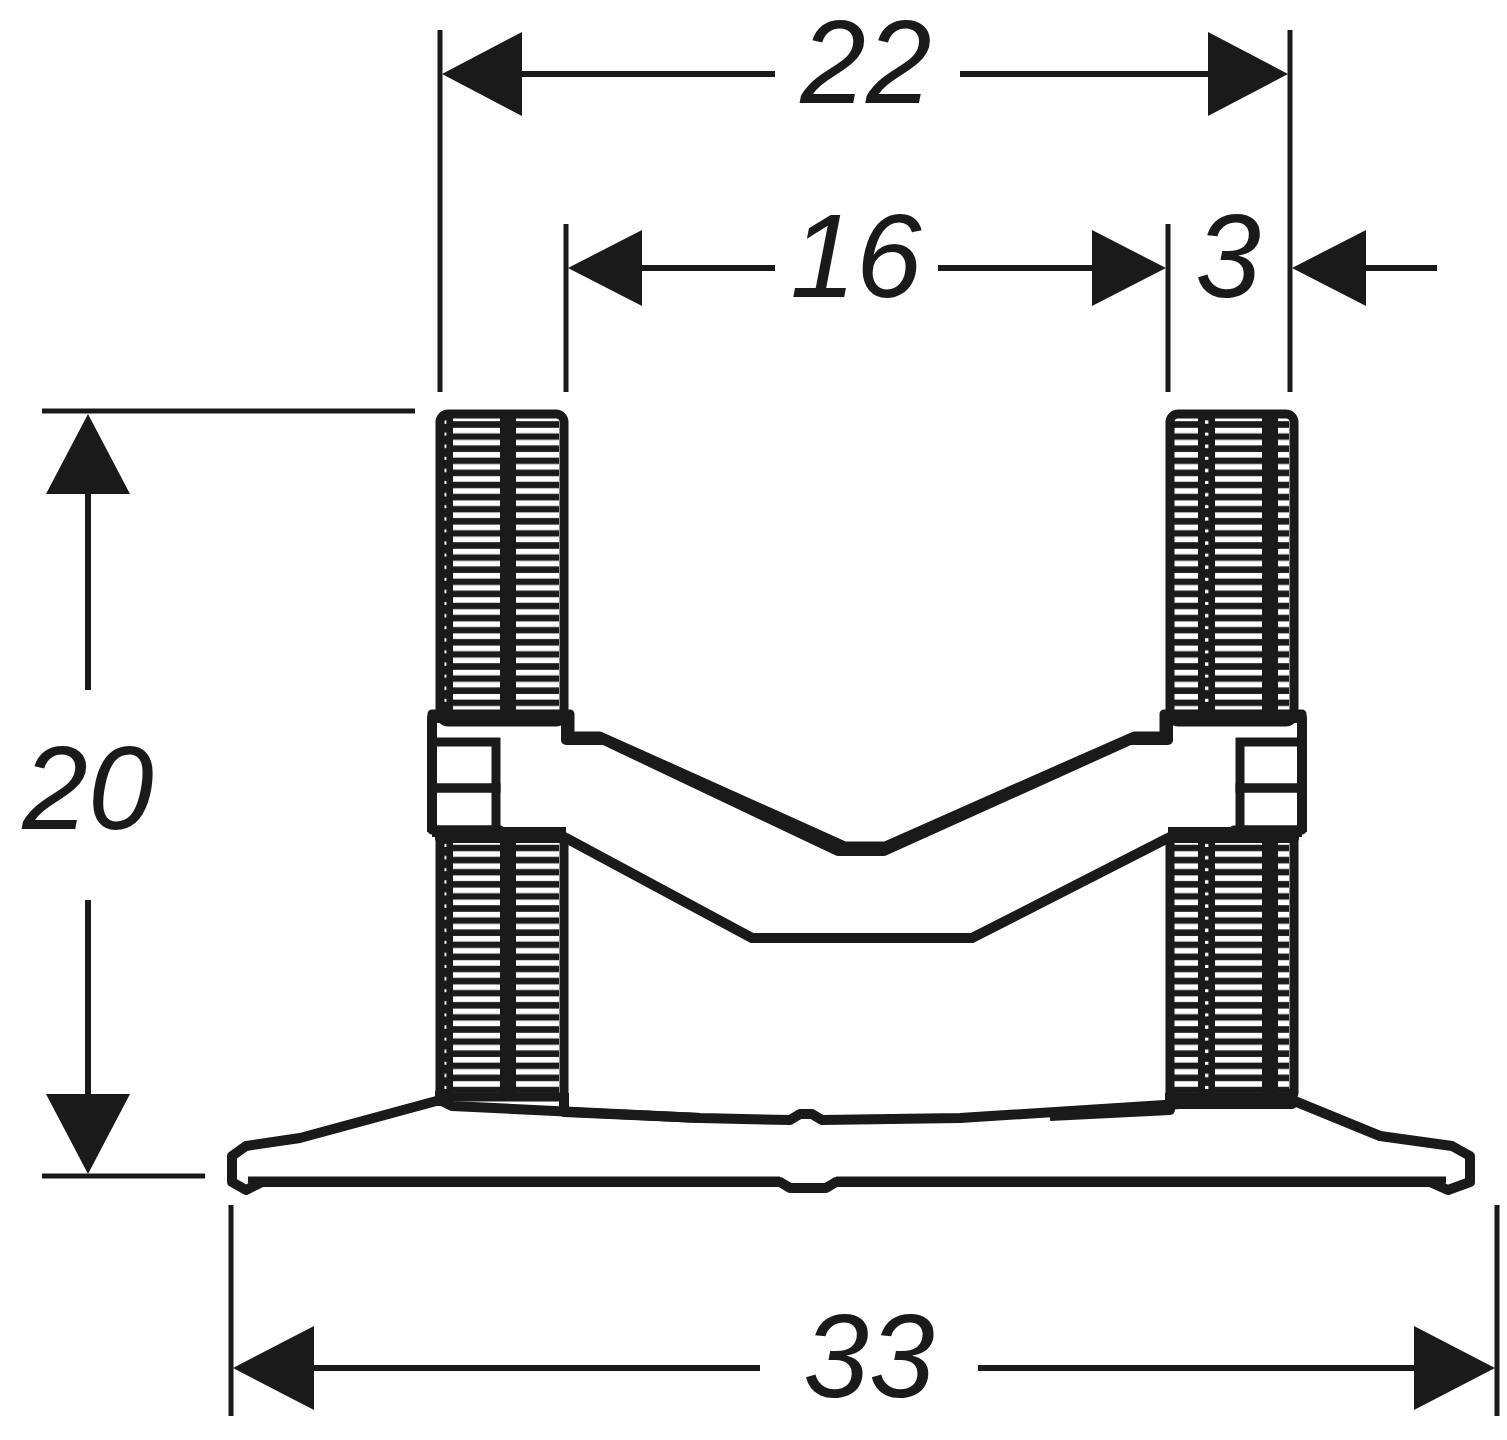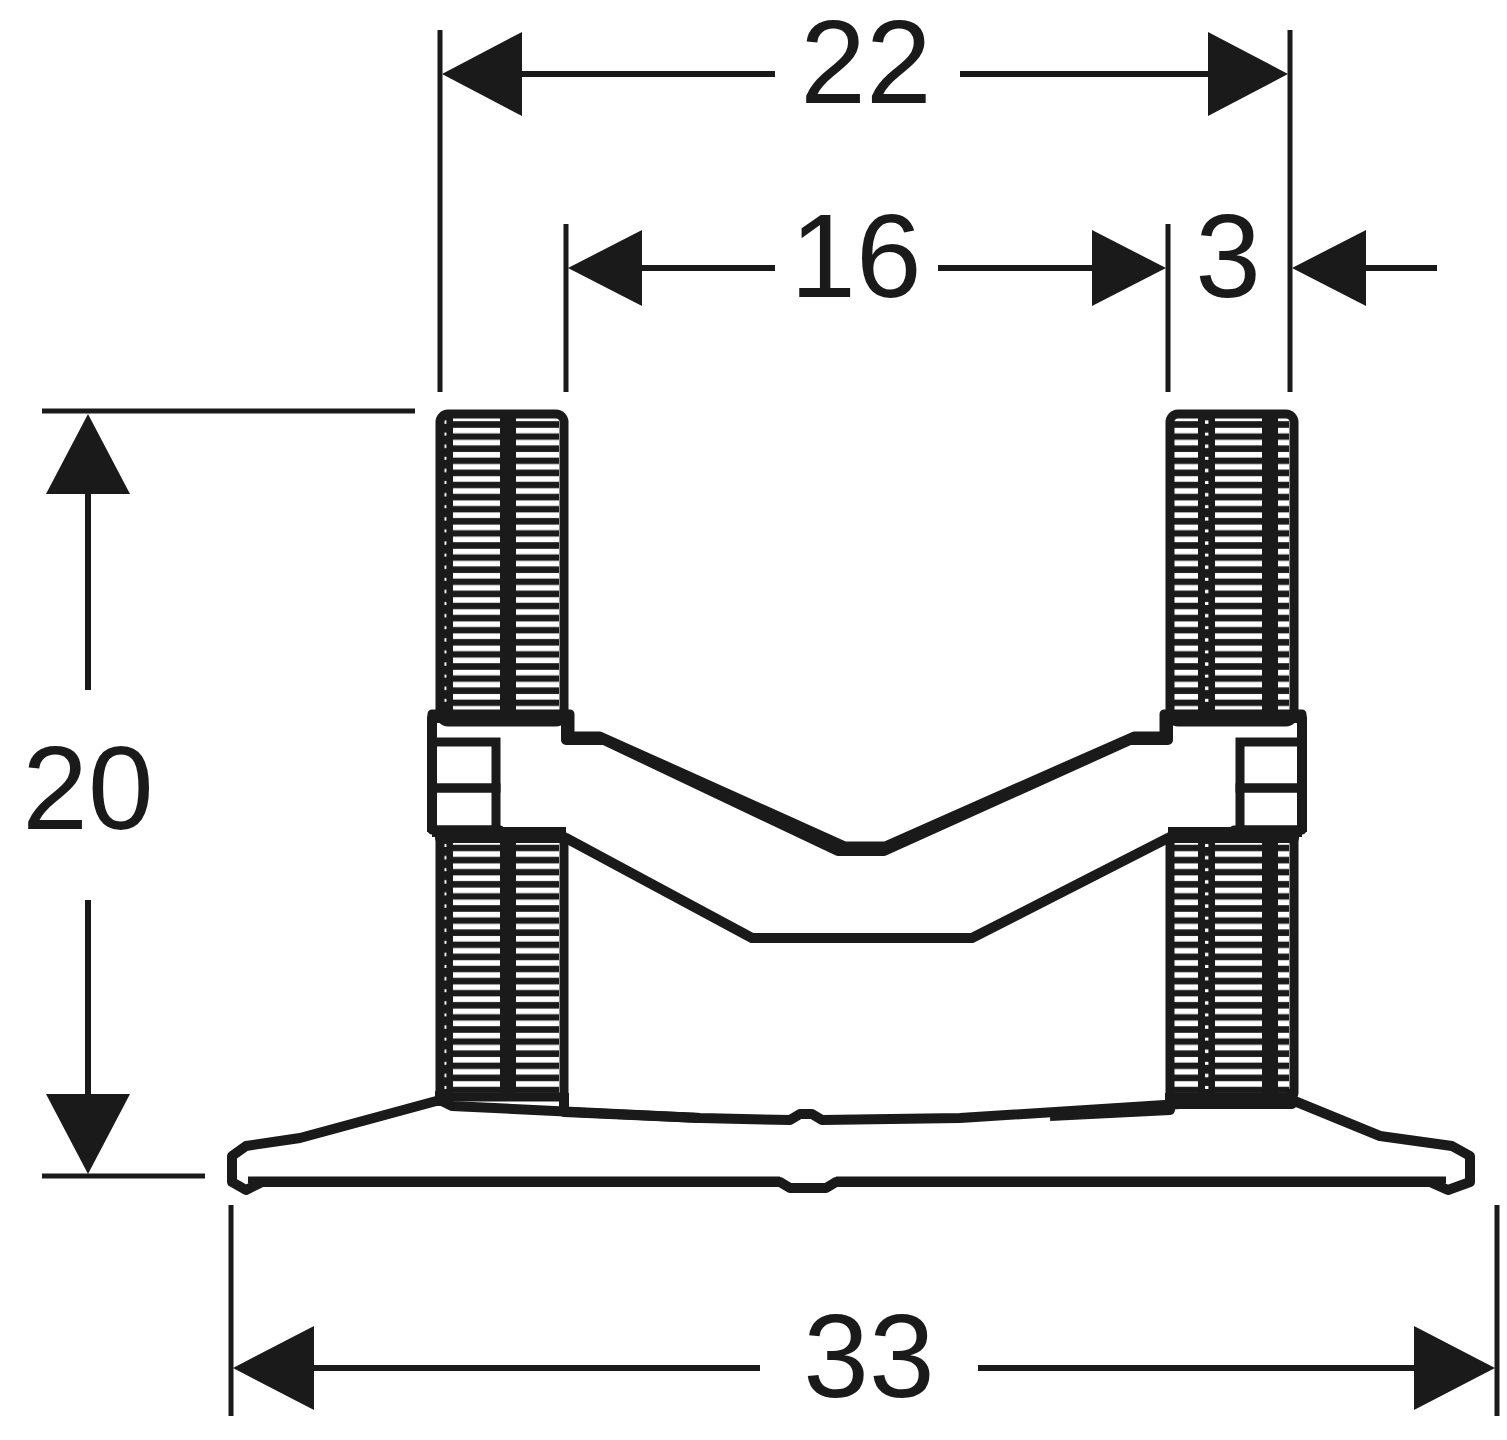--- a/index.html
+++ b/index.html
@@ -16,6 +16,7 @@
     height: 1440px;
     background: #ffffff;
     overflow: hidden;
+    font-style: italic;
   }
   #drawing-svg {
     display: block;

